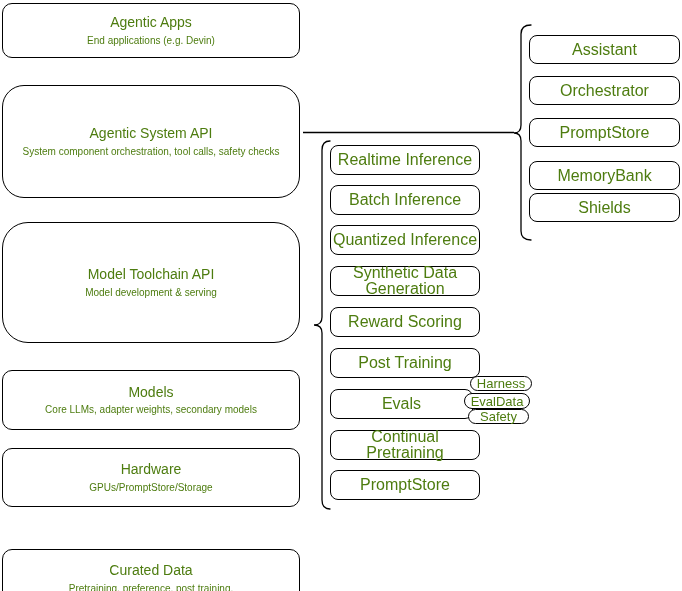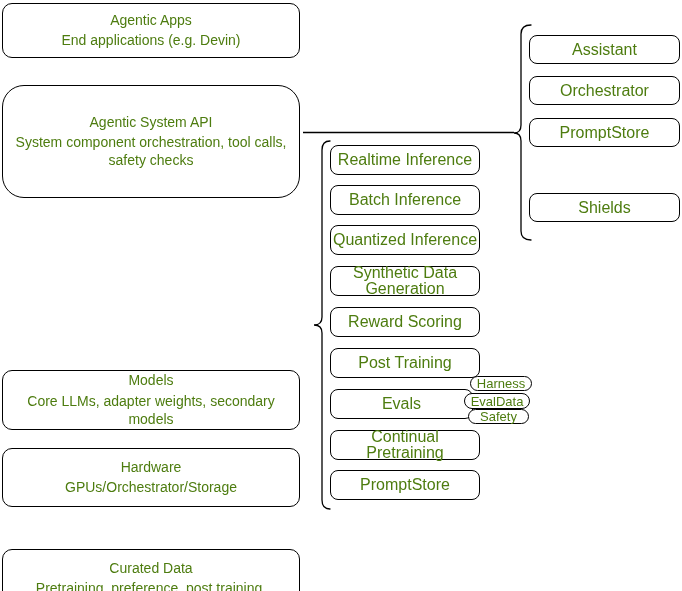--- a/index.html
+++ b/index.html
@@ -30,7 +30,7 @@
     text-align: center;
   }
   .box .title { font-size: 14px; line-height: 1.25; }
-  .box .subtitle { font-size: 14px; line-height: 1.3; margin-top: 2px; }
+  .box .subtitle { font-size: 10px; line-height: 1.3; margin-top: 2px; }
   .label-box { font-size: 16px; line-height: 1; border-radius: 8px; }
   
   .lb { left: 2px; width: 298px; border-radius: 10px; }

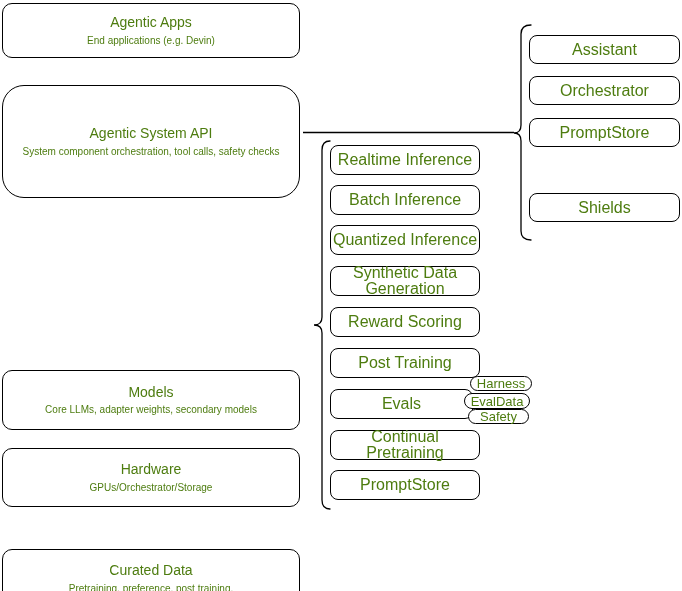--- a/index.html
+++ b/index.html
@@ -125,6 +125,7 @@
   <div class="box label-box rb rb1">Assistant</div>
   <div class="box label-box rb rb2">Orchestrator</div>
   <div class="box label-box rb rb3">PromptStore</div>
+  <div class="box label-box rb rb4">MemoryBank</div>
   <div class="box label-box rb rb5">Shields</div>
 
 </div>

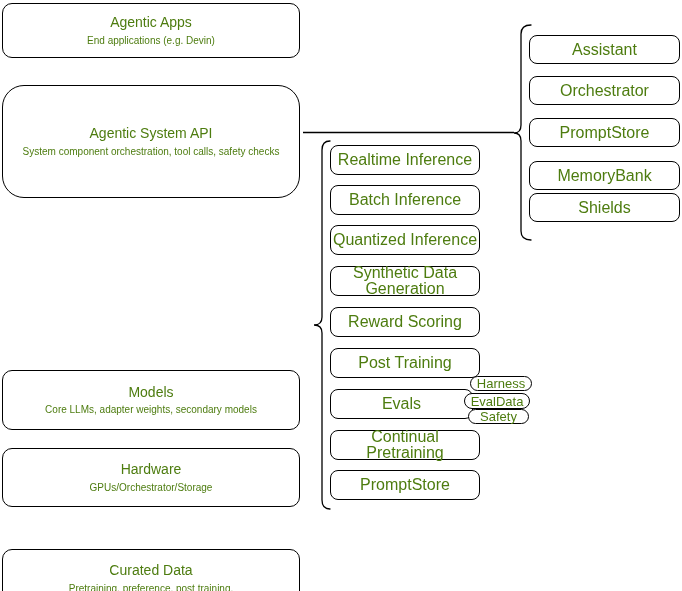--- a/index.html
+++ b/index.html
@@ -95,6 +95,10 @@
     <div class="title">Agentic System API</div>
     <div class="subtitle">System component orchestration, tool calls, safety checks</div>
   </div>
+  <div class="box lb lb3">
+    <div class="title">Model Toolchain API</div>
+    <div class="subtitle">Model development &amp; serving</div>
+  </div>
   <div class="box lb lb4">
     <div class="title">Models</div>
     <div class="subtitle">Core LLMs, adapter weights, secondary models</div>

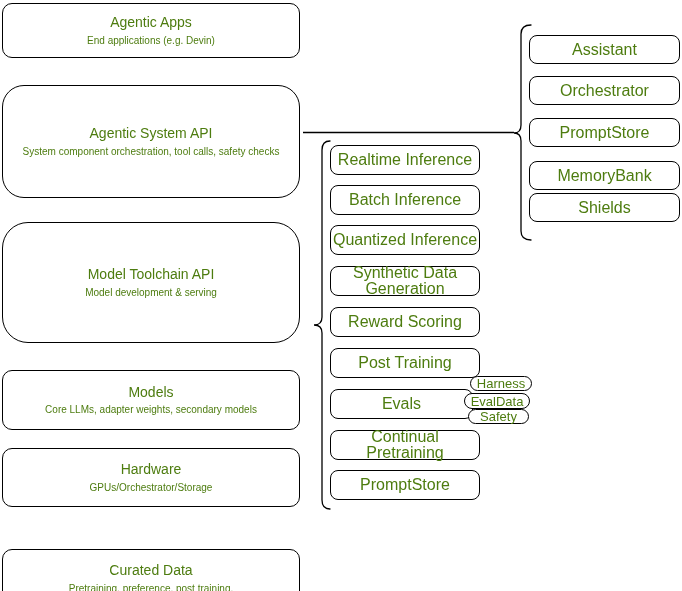--- a/index.html
+++ b/index.html
@@ -105,7 +105,7 @@
   </div>
   <div class="box lb lb5">
     <div class="title">Hardware</div>
-    <div class="subtitle">GPUs/Orchestrator/Storage</div>
+    <div class="subtitle">GPUs/PromptStore/Storage</div>
   </div>
   <div class="box lb lb6">
     <div class="title">Curated Data</div>

